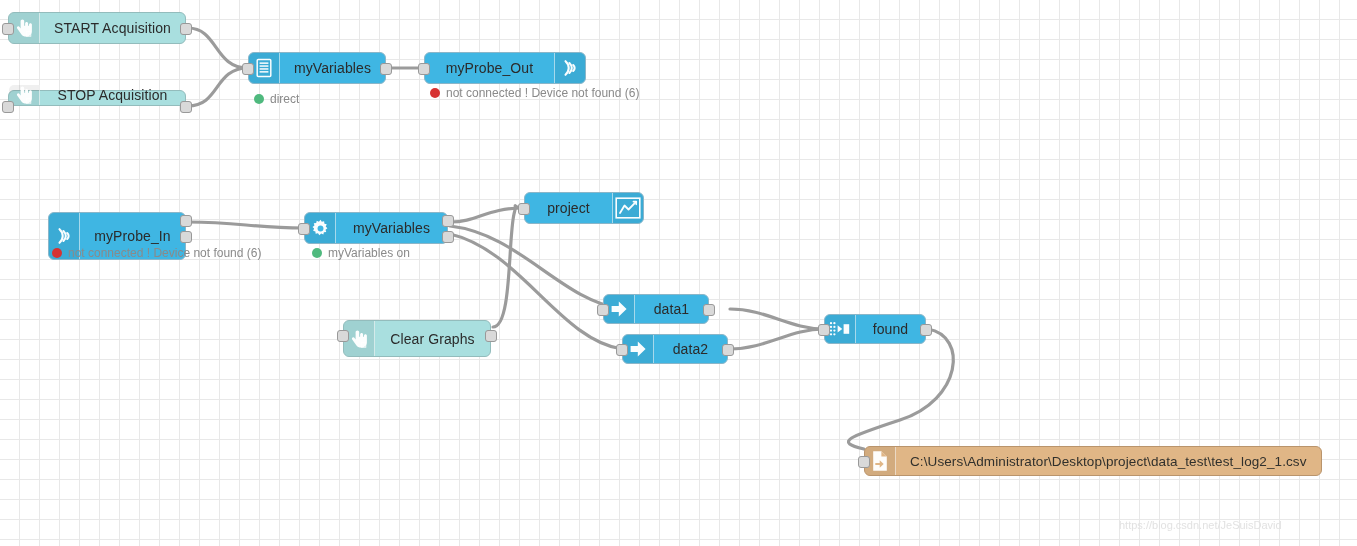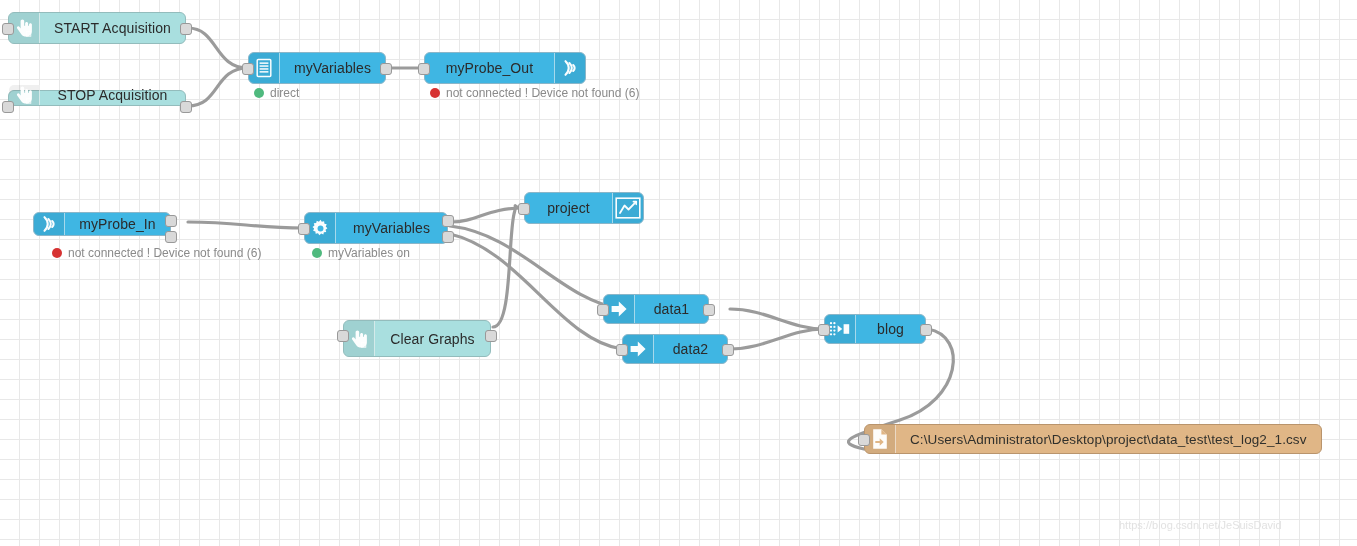--- a/index.html
+++ b/index.html
@@ -322,7 +322,7 @@
         </div>
         <div class="port in" style="top: 9px;"></div>
       </div>
-      <div class="status" style="left: 254px; top: 86px;">
+      <div class="status" style="left: 254px; top: 92px;">
         <span class="dot" style="background: rgb(79, 185, 126);"></span>
         <span>direct</span>
       </div>

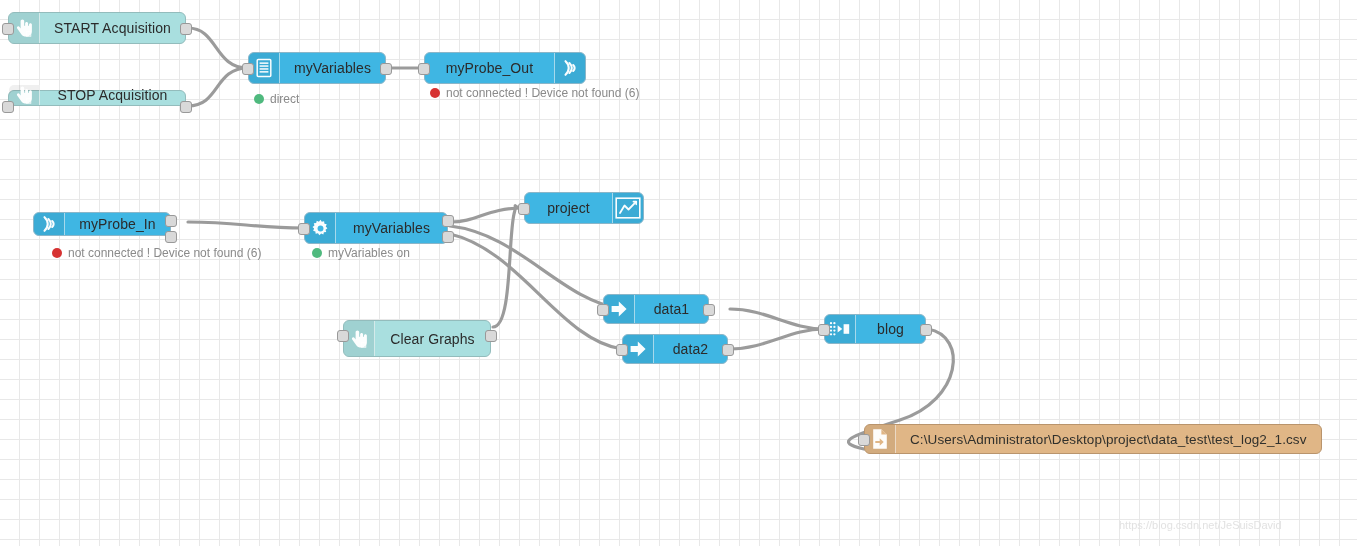--- a/index.html
+++ b/index.html
@@ -210,7 +210,7 @@
         </div>
         <div class="port in" style="top: 10px;"></div>
       </div>
-      <div class="node blue" style="left: 33px; top: 212px; width: 138px; height: 24px;">
+      <div class="node blue" style="left: 48px; top: 212px; width: 138px; height: 48px;">
         <div class="nbody">
           <div class="icontray">
             <svg width="20" height="20" viewBox="0 0 20 20">

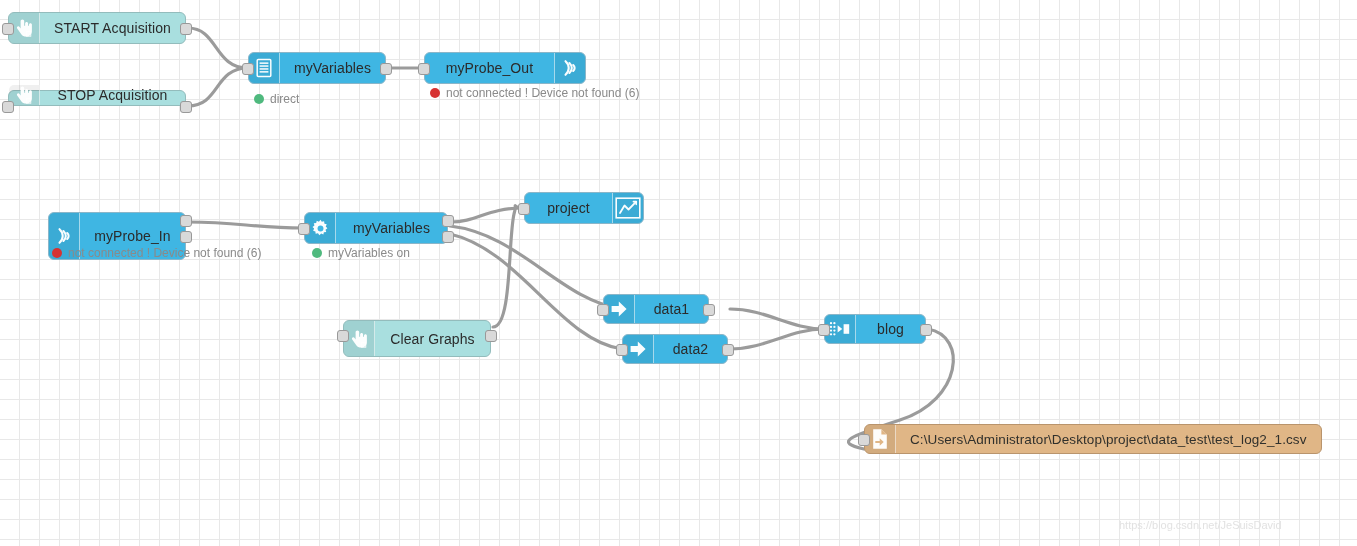--- a/index.html
+++ b/index.html
@@ -304,7 +304,7 @@
               <rect x="14.6" y="3.2" width="5.6" height="9.6" fill="rgba(255,255,255,0.97)"></rect>
             </svg>
           </div>
-          <div class="nlabel italic">blog</div>
+          <div class="nlabel italic">found</div>
         </div>
         <div class="port in" style="top: 9px;"></div>
         <div class="port out" style="top: 9px;"></div>

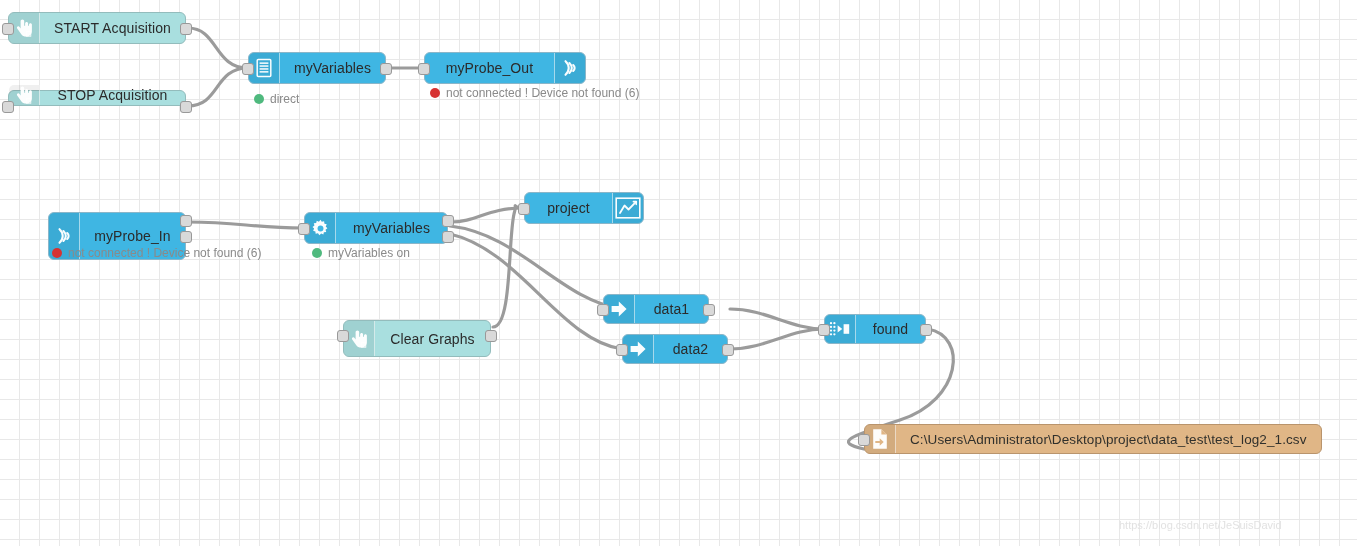--- a/index.html
+++ b/index.html
@@ -309,7 +309,7 @@
         <div class="port in" style="top: 9px;"></div>
         <div class="port out" style="top: 9px;"></div>
       </div>
-      <div class="node tan" style="left: 864px; top: 424px; width: 458px; height: 30px;">
+      <div class="node tan" style="left: 864px; top: 446px; width: 458px; height: 30px;">
         <div class="nbody">
           <div class="icontray">
             <svg width="20" height="22" viewBox="0 0 20 22">

